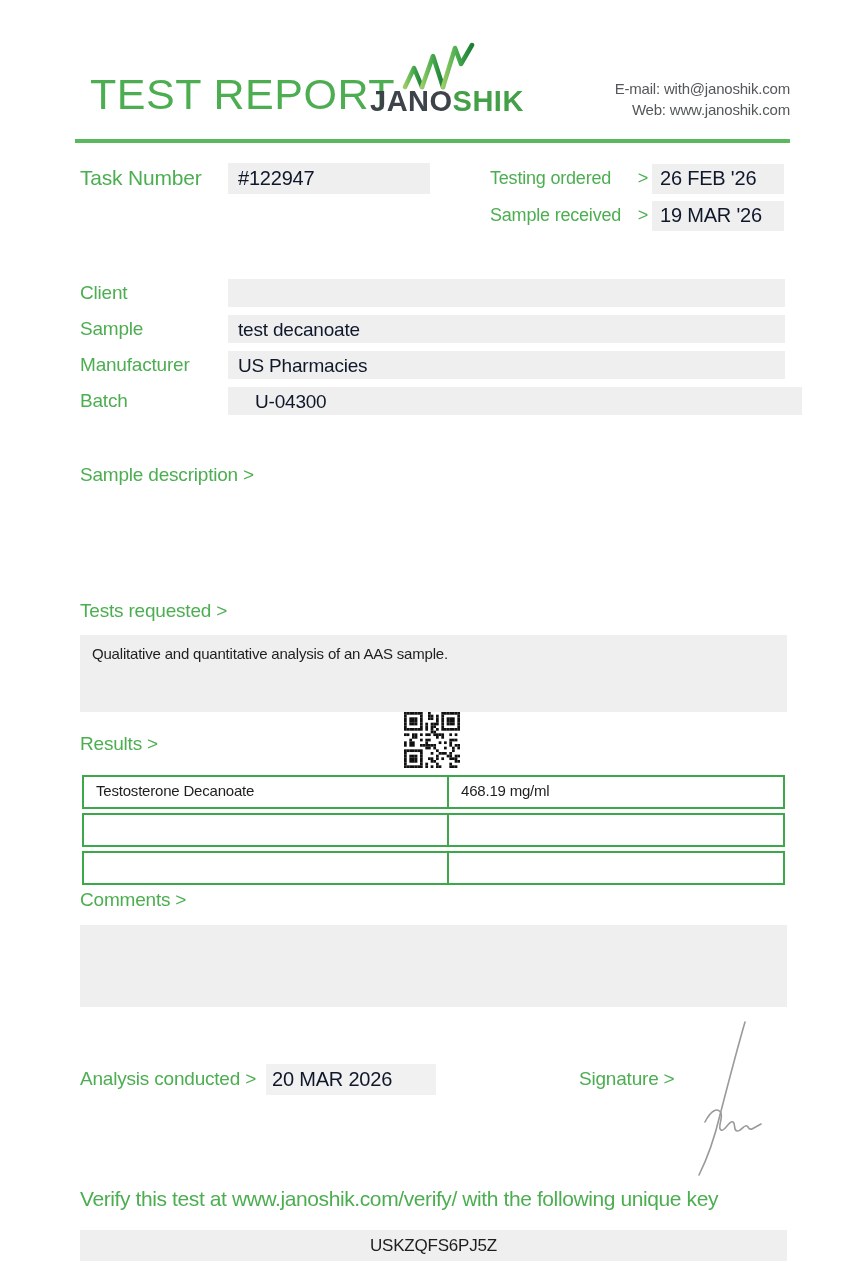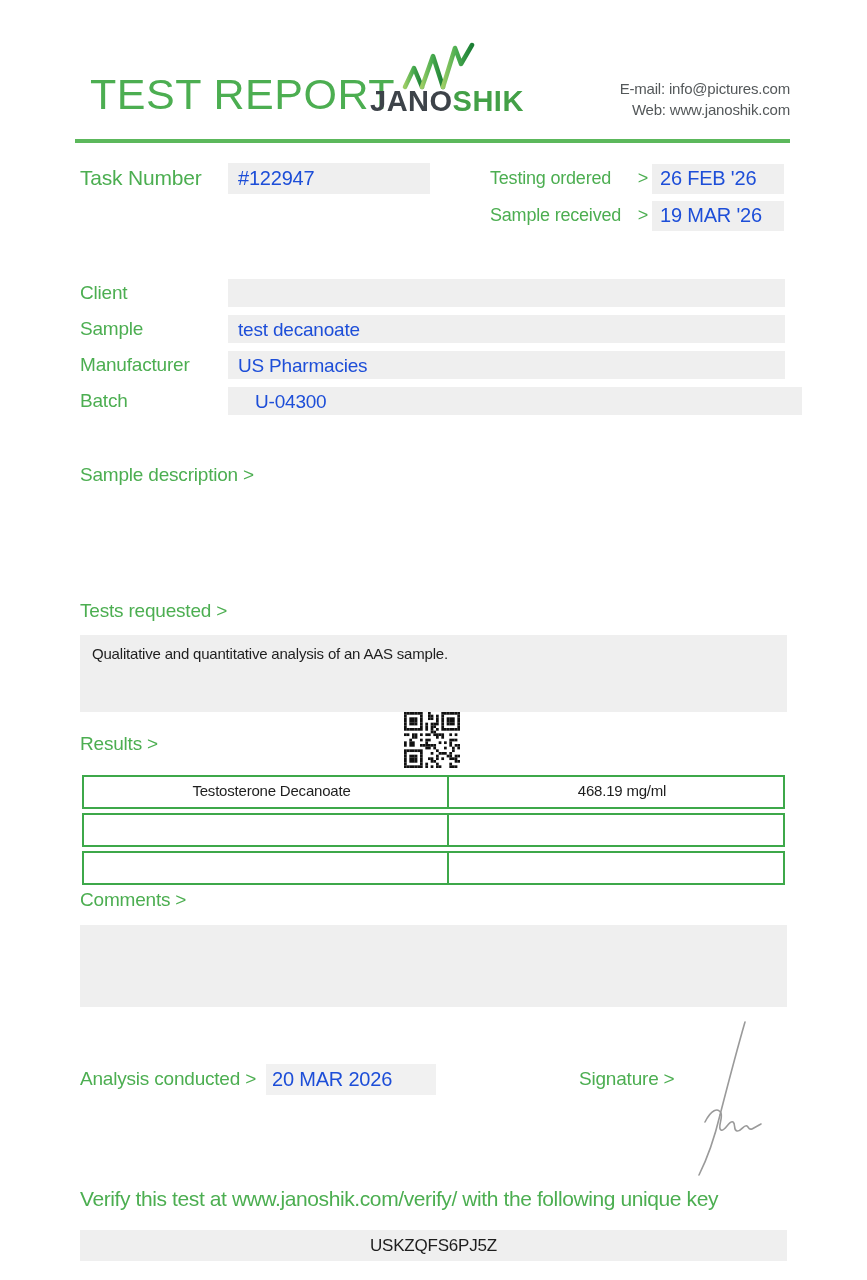--- a/index.html
+++ b/index.html
@@ -60,7 +60,7 @@
   <div class="abs contact" style="right:77px;top:78px;">
     <div>
       <span>E-mail:</span>
-      <span>info@pictures.com</span>
+      <span>with@janoshik.com</span>
     </div>
     <div>
       <span>Web:</span>

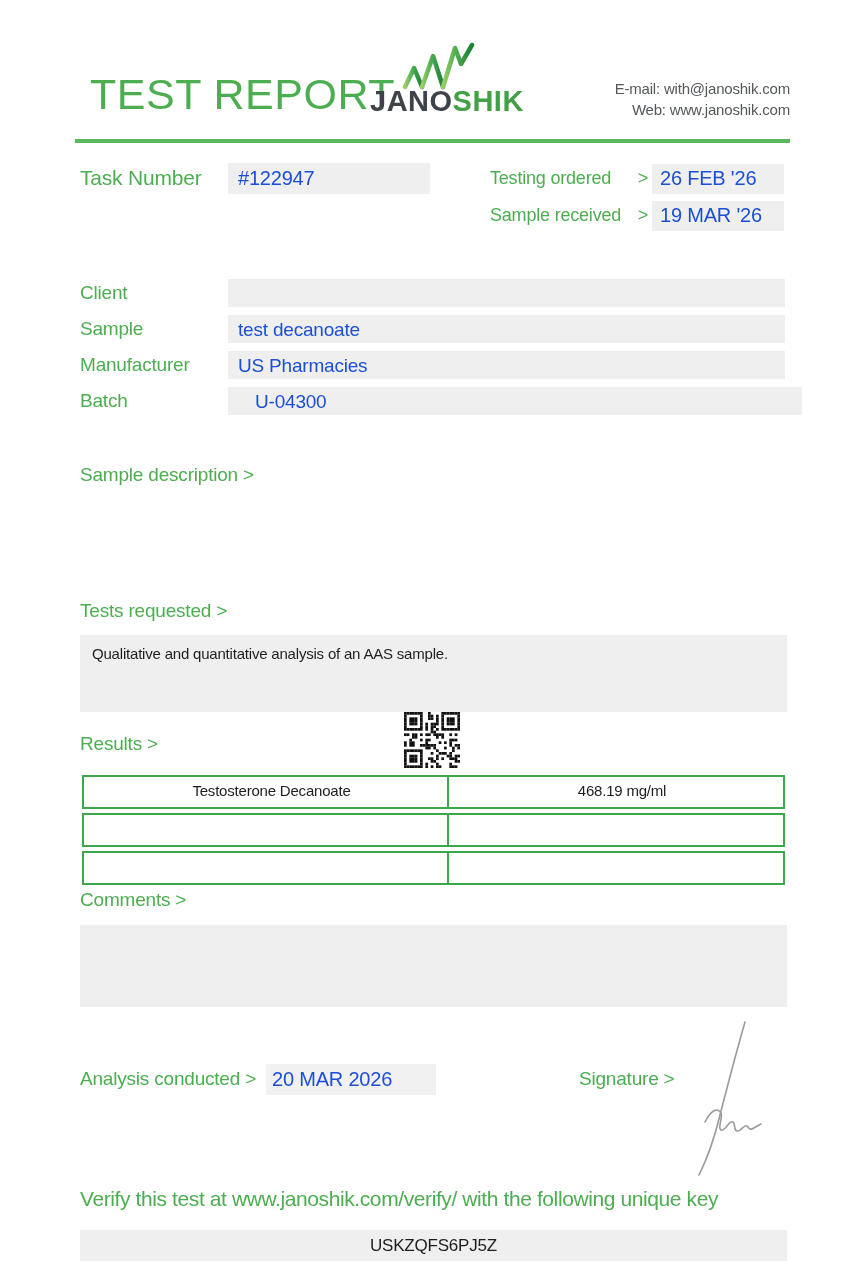--- a/index.html
+++ b/index.html
@@ -19,7 +19,7 @@
   .lbl{font-size:19px;color:#4cae51;white-space:nowrap;}
   .lbl-lg{font-size:21px;}
   .hlabel{display:flex;justify-content:space-between;width:158px;font-size:18px;color:#4cae51;}
-  .val{font-size:19px;color:#1d4ed8;white-space:nowrap;}
+  .val{font-size:19px;color:#0f172a;white-space:nowrap;}
   .val-lg{font-size:20px;}
   .boxtext{font-size:15px;color:#1e1e1e;padding:10px 12px;}
   .trow{display:flex;border:2px solid #3da84a;height:30px;margin-bottom:4px;background:#fff;}

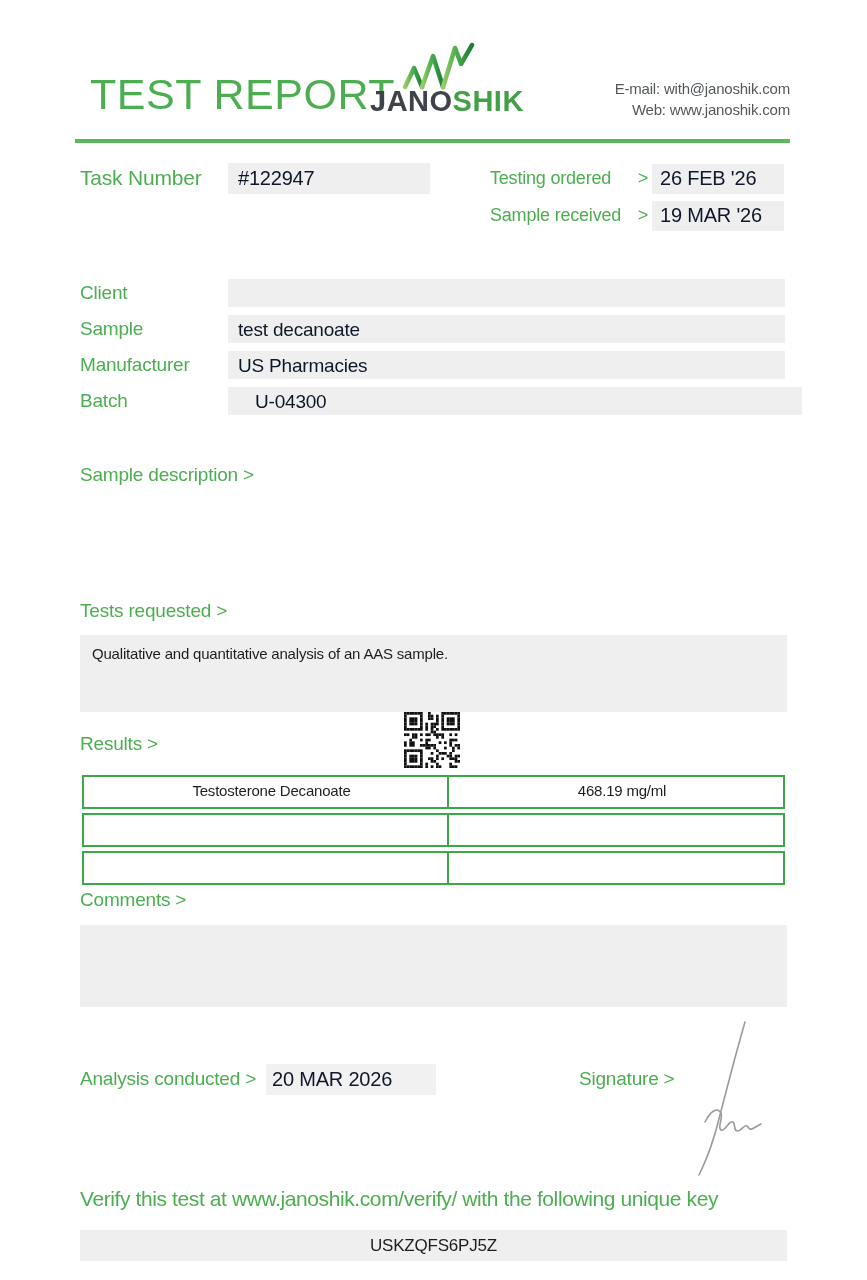--- a/index.html
+++ b/index.html
@@ -325,7 +325,7 @@
   </div>
   <div class="abs lbl" style="left:80px;top:733px;">Results &gt;</div>
 
-  <div class="abs" style="left:82px;top:775px;width:703px;text-align:center;">
+  <div class="abs" style="left:82px;top:775px;width:703px;">
     <div class="trow">
       <div class="tcell1">Testosterone Decanoate</div>
       <div class="tcell2">468.19 mg/ml</div>

